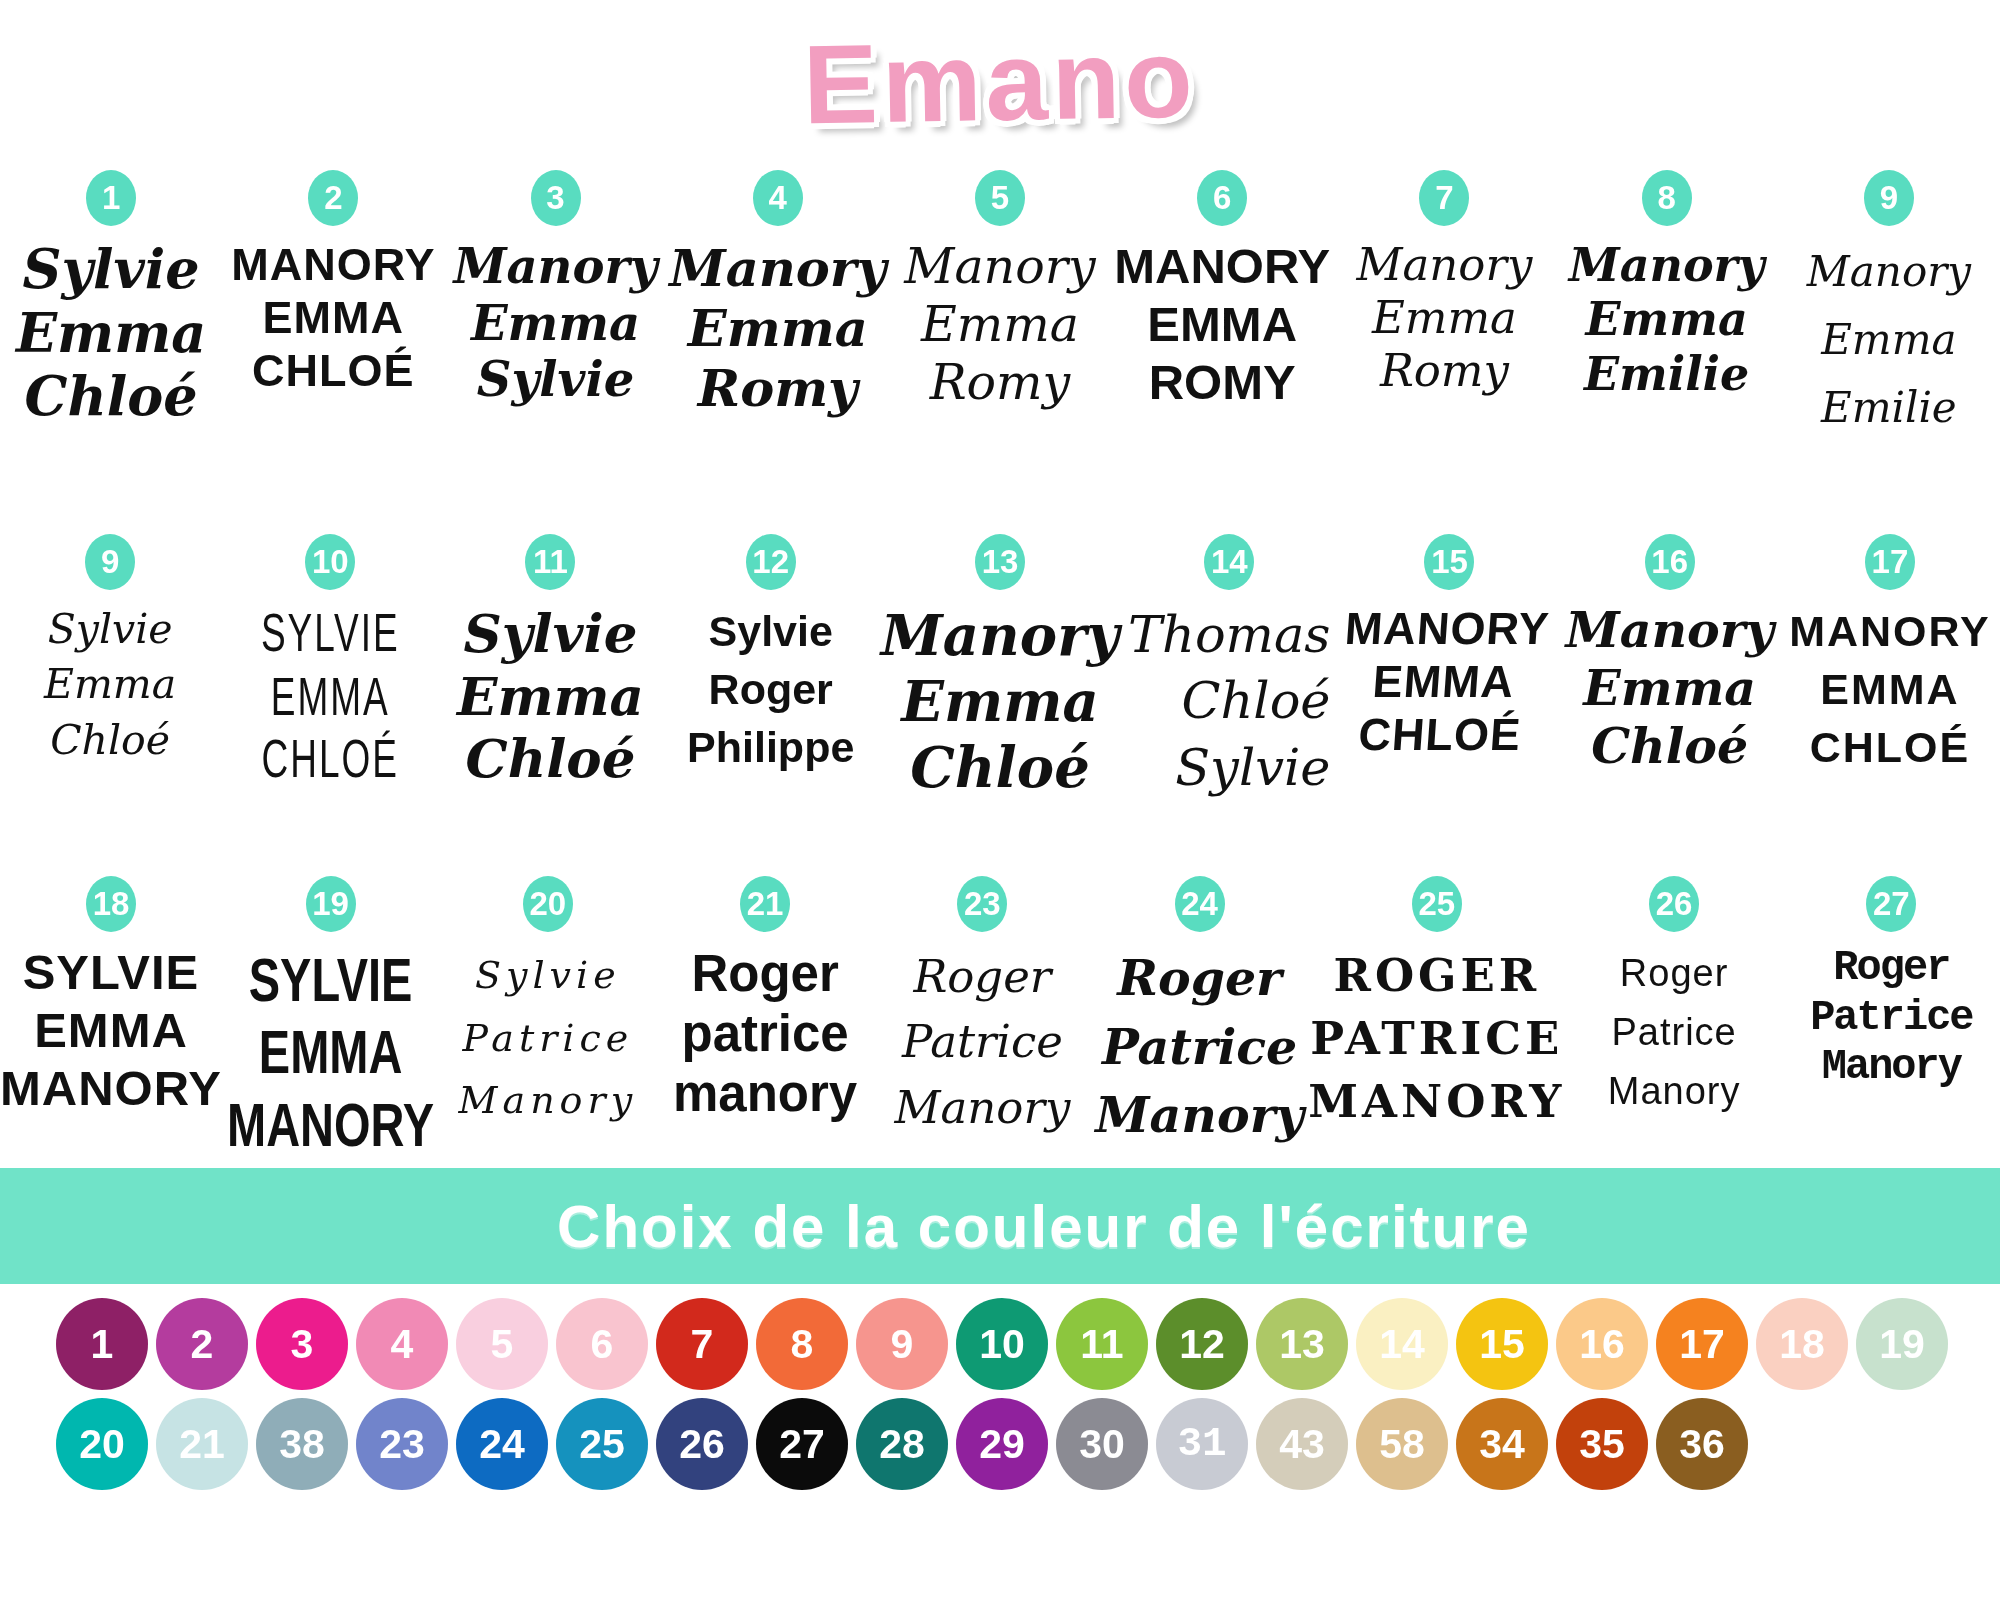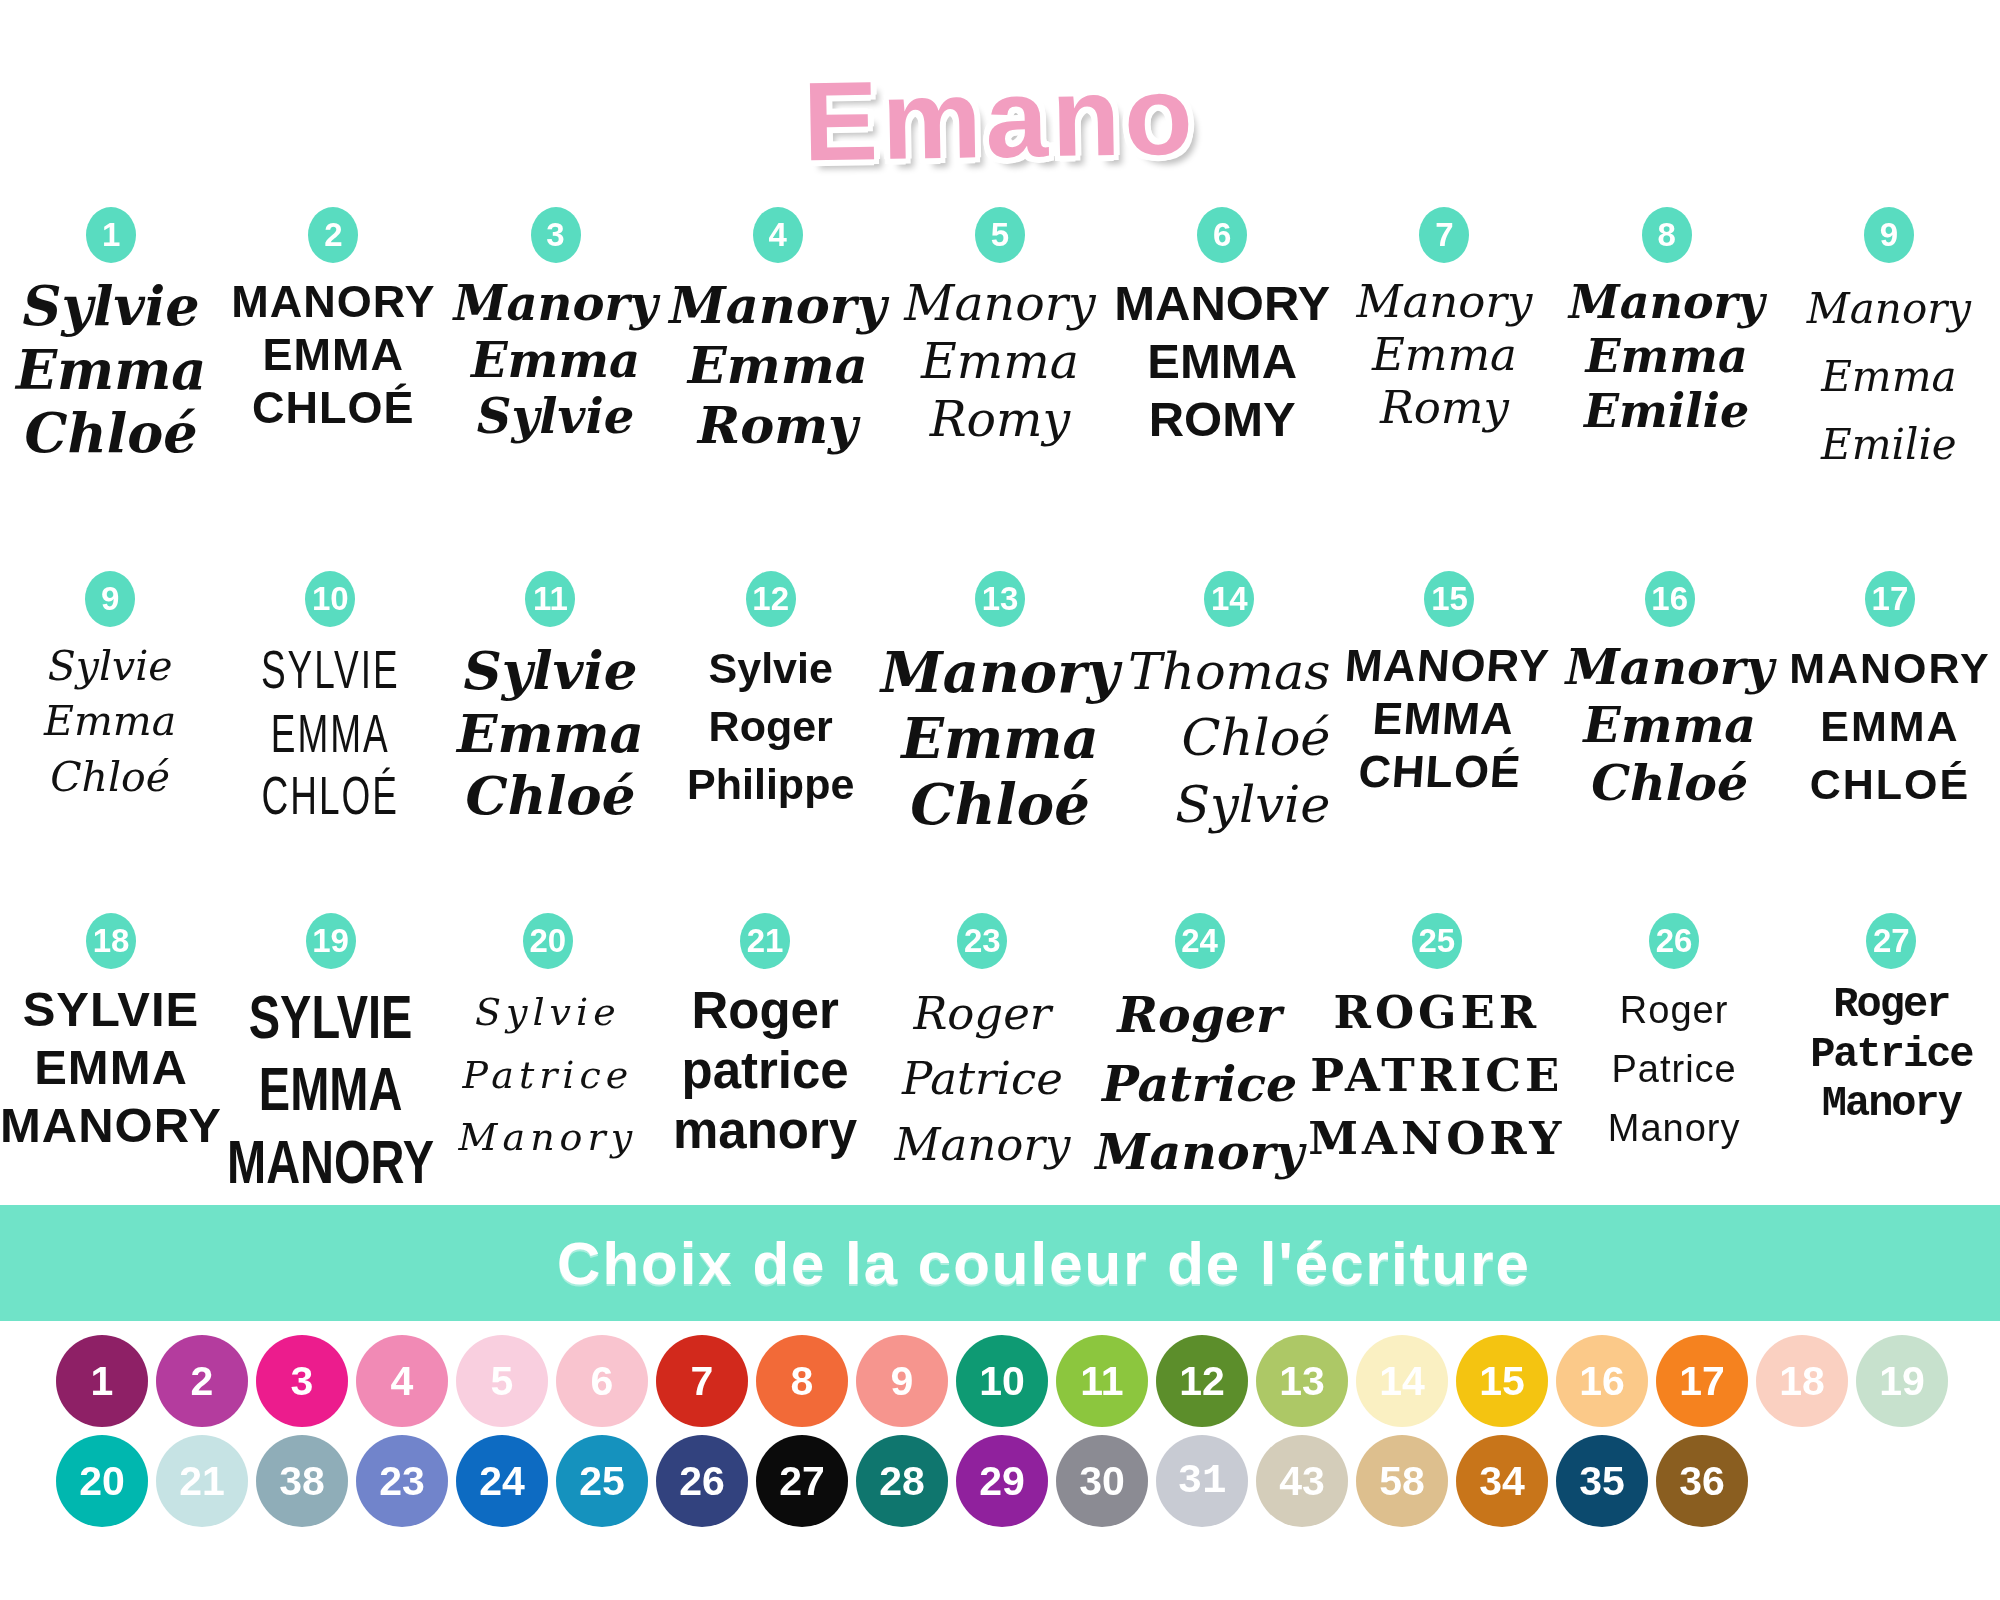--- a/index.html
+++ b/index.html
@@ -8,7 +8,7 @@
     font-family:"Liberation Sans",sans-serif;color:#111;
   }
   
-  .logo-wrap{height:162px;display:flex;align-items:center;justify-content:center;margin-top:37px;}
+  .logo-wrap{height:162px;display:flex;align-items:center;justify-content:center;}
   .logo{
     font-family:"Liberation Sans",sans-serif;
     font-weight:bold;font-size:112px;letter-spacing:4px;color:#f29ec0;

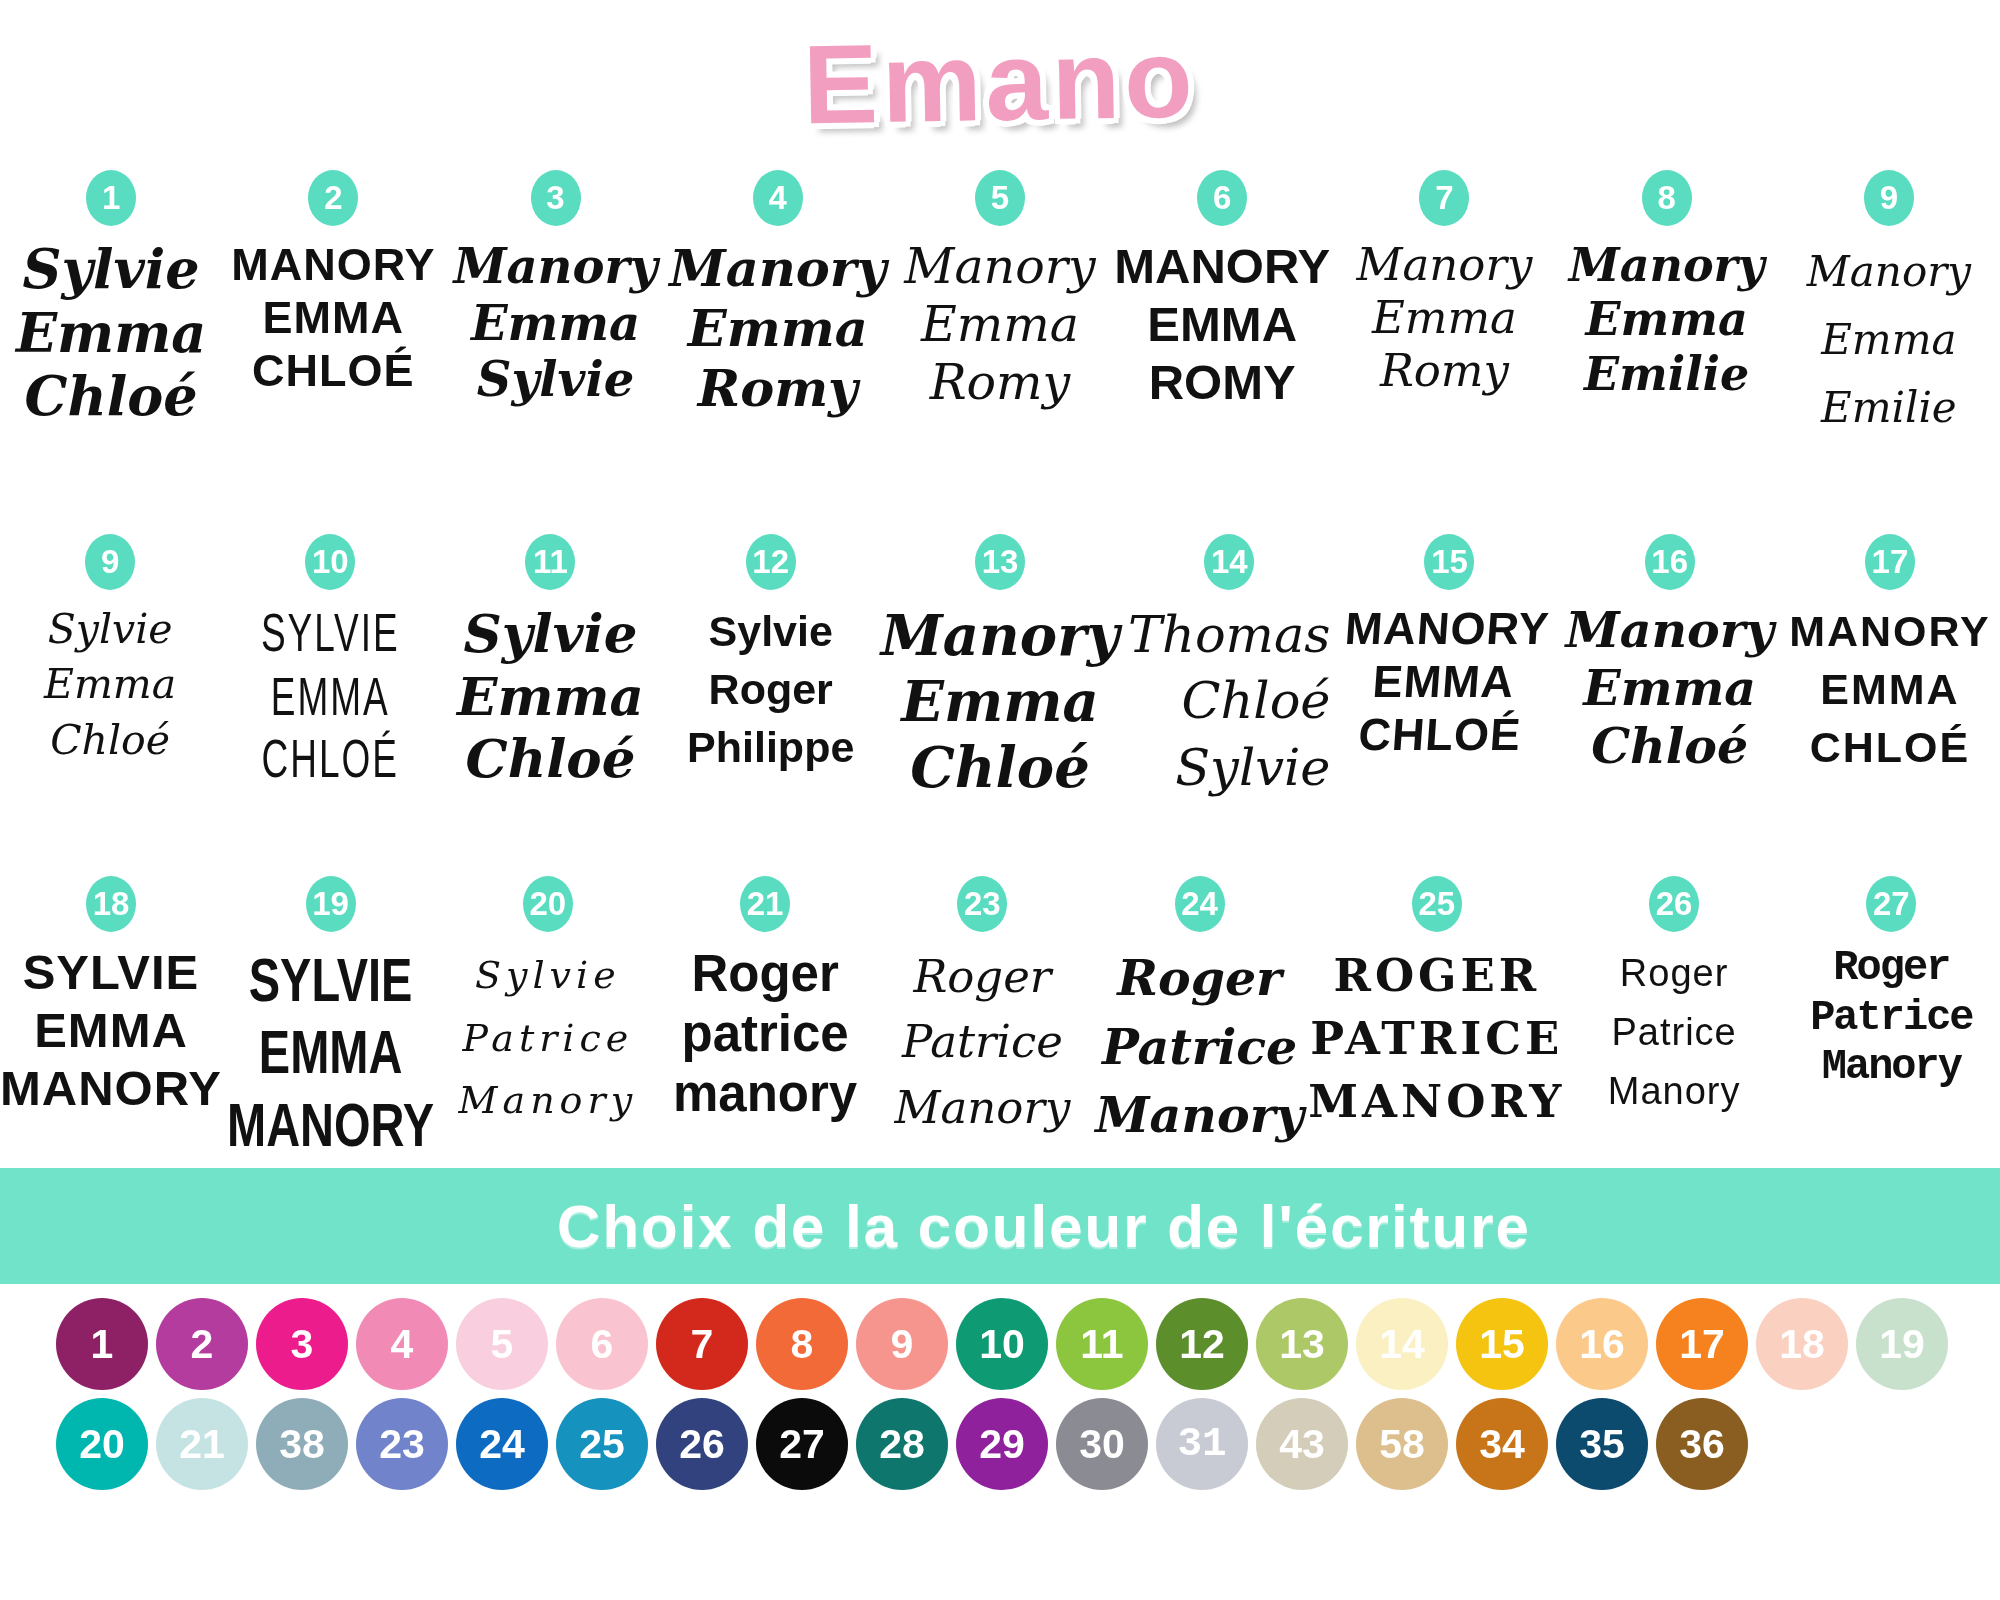--- a/index.html
+++ b/index.html
@@ -371,7 +371,7 @@
         <div class="cc" style="background: rgb(212, 205, 186);">43</div>
         <div class="cc" style="background: rgb(221, 191, 142);">58</div>
         <div class="cc" style="background: rgb(200, 117, 26);">34</div>
-        <div class="cc" style="background: #0c4a6e;">35</div>
+        <div class="cc" style="background: #c2410c;">35</div>
         <div class="cc" style="background: rgb(138, 94, 32);">36</div>
       </div>
     </div>

